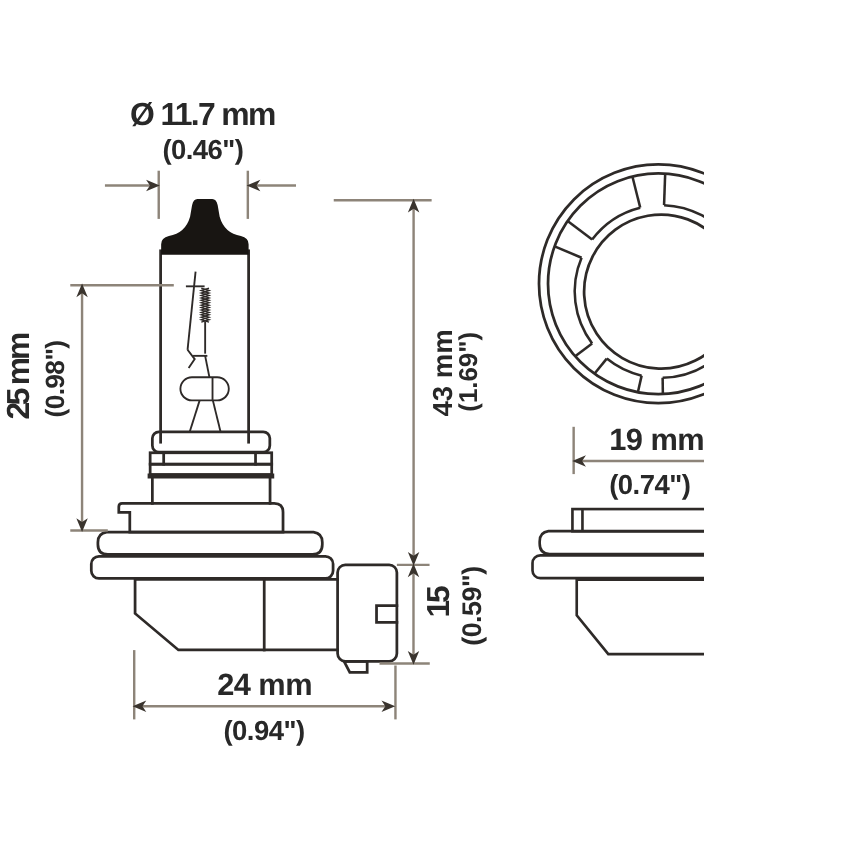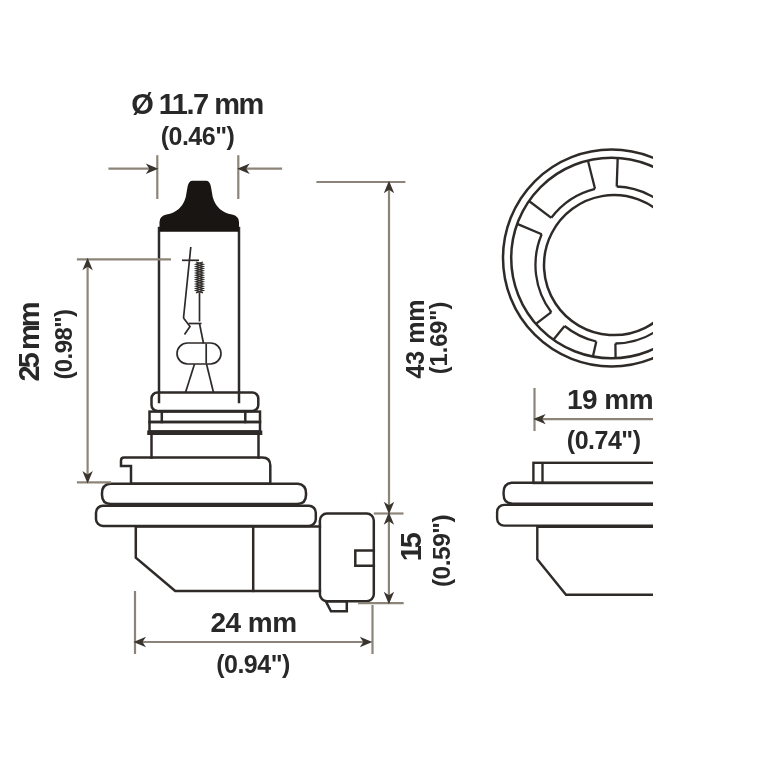--- a/index.html
+++ b/index.html
@@ -3,7 +3,7 @@
 <meta charset="utf-8">
 <style>
   html,body{margin:0;padding:0;background:#fff;}
-  .wrap{width:640px;height:771px;position:relative;overflow:hidden;background:#fff;margin-left:13px;}
+  .wrap{width:640px;height:771px;position:relative;overflow:hidden;background:#fff;}
   text{font-family:"Liberation Sans",sans-serif;font-weight:bold;fill:#282828;}
 </style>
 </head>

